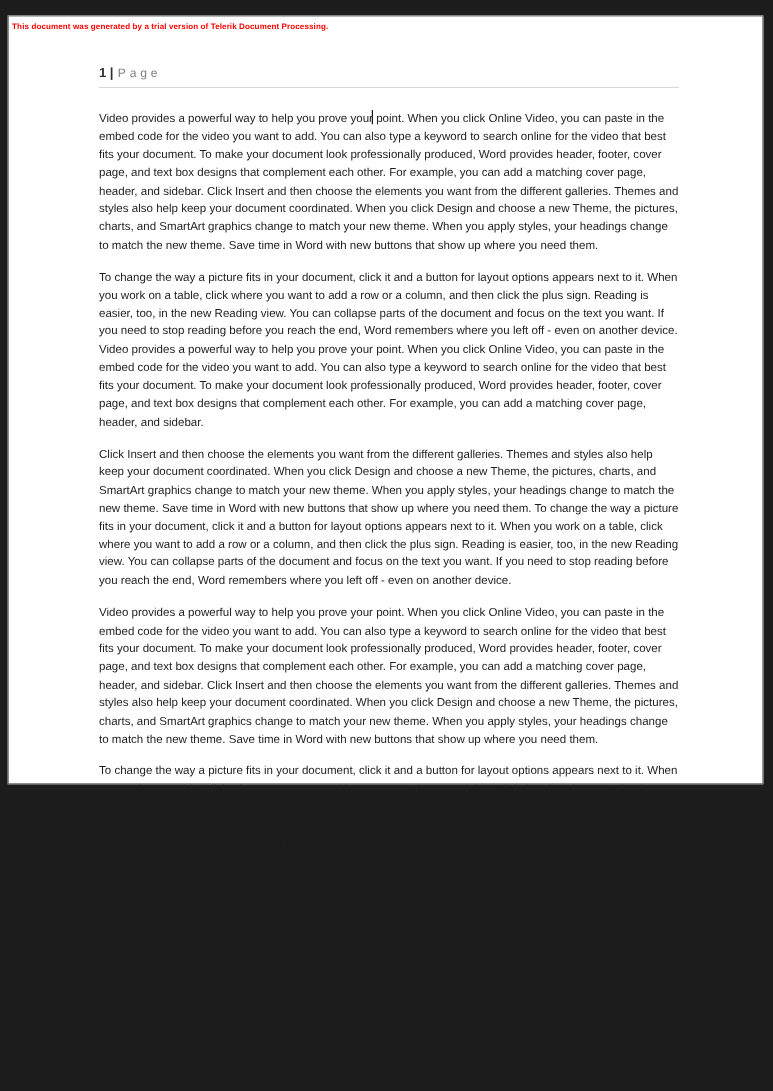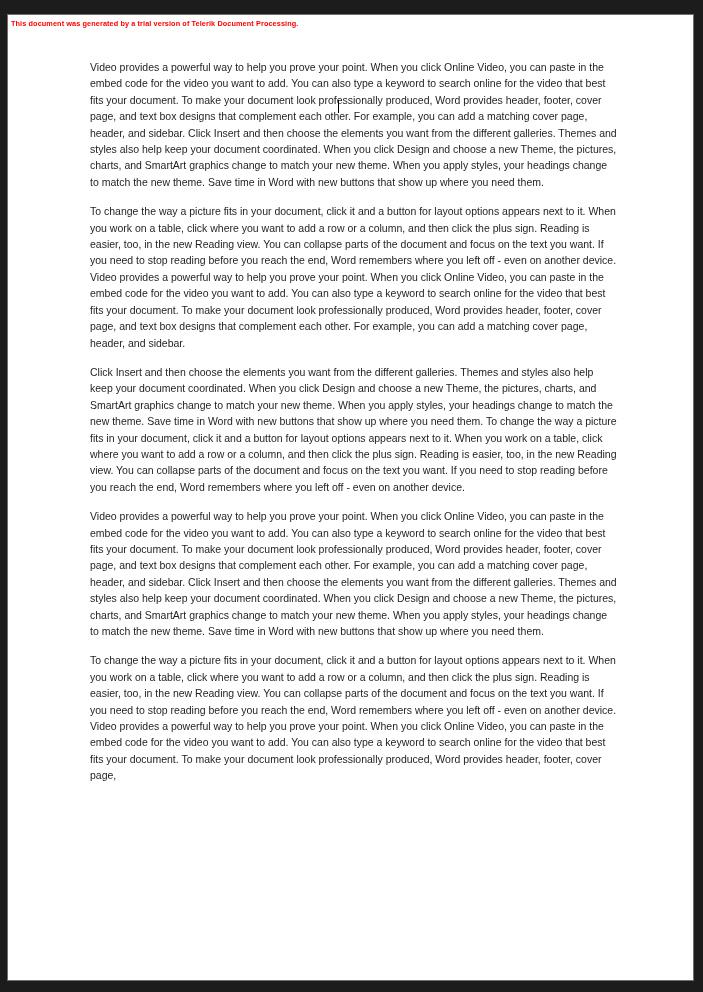--- a/index.html
+++ b/index.html
@@ -17,7 +17,7 @@
   .page {
     position: absolute;
     left: 7px; top: 14px;
-    width: 687px; height: 967px;
+    width: 687px; height: 699px;
     background: #ffffff;
     border: 1px solid #6f6f6f;
   }

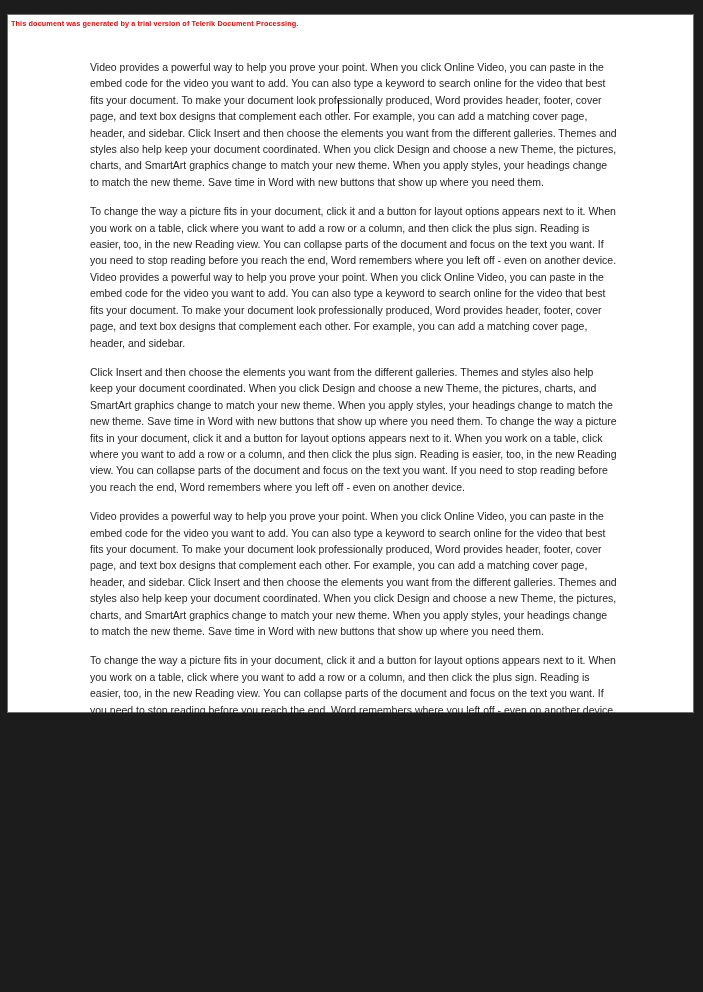--- a/index.html
+++ b/index.html
@@ -78,6 +78,9 @@
 
     <div class="content">
 
+      <div class="page-header">
+        <span class="num">1</span><span class="sep">|</span><span class="lbl">Page</span>
+      </div>
 
       <p>Video provides a powerful way to help you prove your point. When you click Online Video, you can paste in the embed code for the video you want to add. You can also type a keyword to search online for the video that best fits your document. To make your document look professionally produced, Word provides header, footer, cover page, and text box designs that complement each other. For example, you can add a matching cover page, header, and sidebar. Click Insert and then choose the elements you want from the different galleries. Themes and styles also help keep your document coordinated. When you click Design and choose a new Theme, the pictures, charts, and SmartArt graphics change to match your new theme. When you apply styles, your headings change to match the new theme. Save time in Word with new buttons that show up where you need them.</p>
       <p>To change the way a picture fits in your document, click it and a button for layout options appears next to it. When you work on a table, click where you want to add a row or a column, and then click the plus sign. Reading is easier, too, in the new Reading view. You can collapse parts of the document and focus on the text you want. If you need to stop reading before you reach the end, Word remembers where you left off - even on another device. Video provides a powerful way to help you prove your point. When you click Online Video, you can paste in the embed code for the video you want to add. You can also type a keyword to search online for the video that best fits your document. To make your document look professionally produced, Word provides header, footer, cover page, and text box designs that complement each other. For example, you can add a matching cover page, header, and sidebar.</p>

